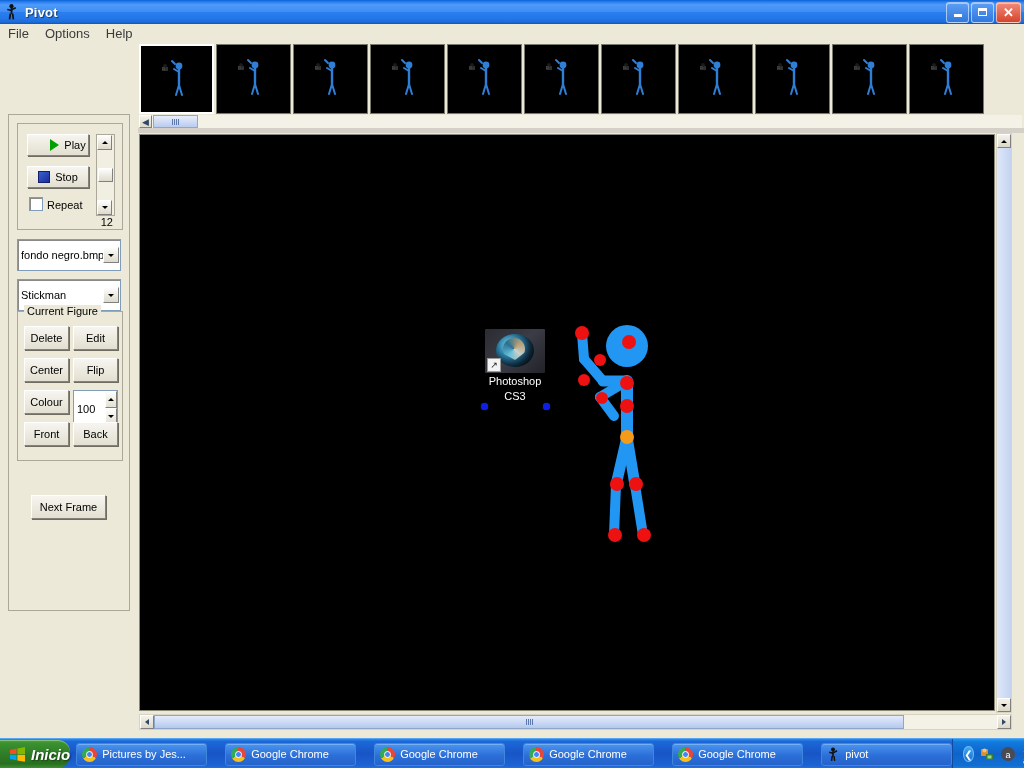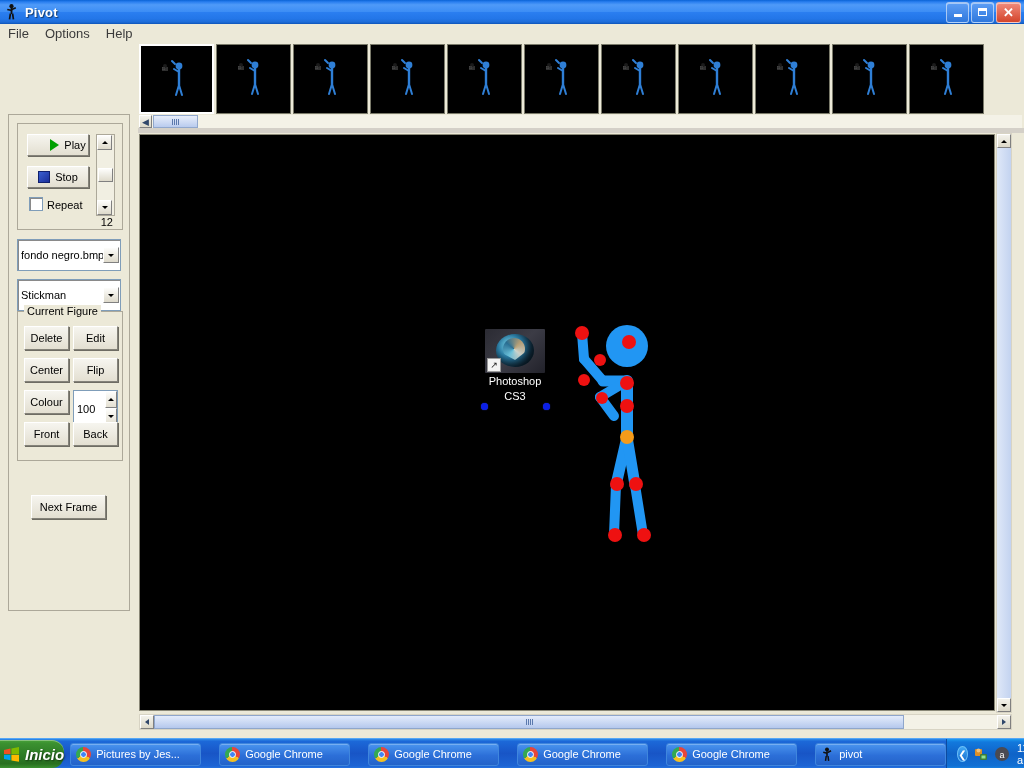--- a/index.html
+++ b/index.html
@@ -283,7 +283,7 @@
     width: 100px; height: 28px; margin-left: 0;
     background: linear-gradient(to bottom,#4aa33a 0%,#3b9130 12%,#2f7d27 50%,#287020 85%,#3b9130 100%);
     border-radius: 0 12px 12px 0;
-    display: flex; align-items: center; gap: 5px; padding-left: 3px;
+    display: flex; align-items: center; gap: 5px; padding-left: 9px;
     box-sizing: border-box;
     box-shadow: inset 0 1px 0 rgba(255,255,255,0.35);
   }

